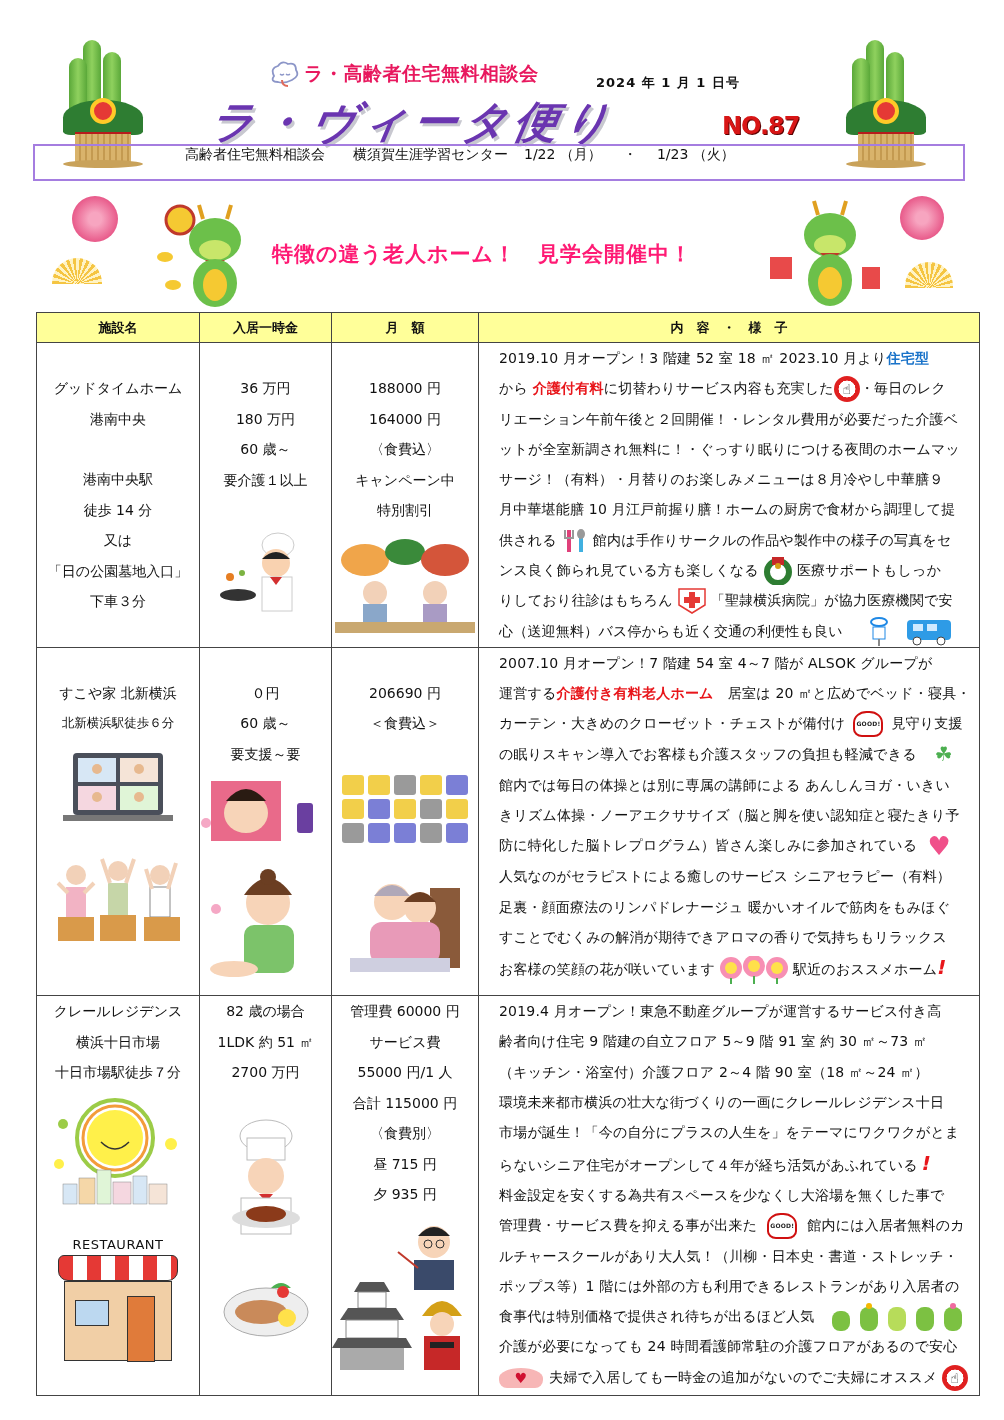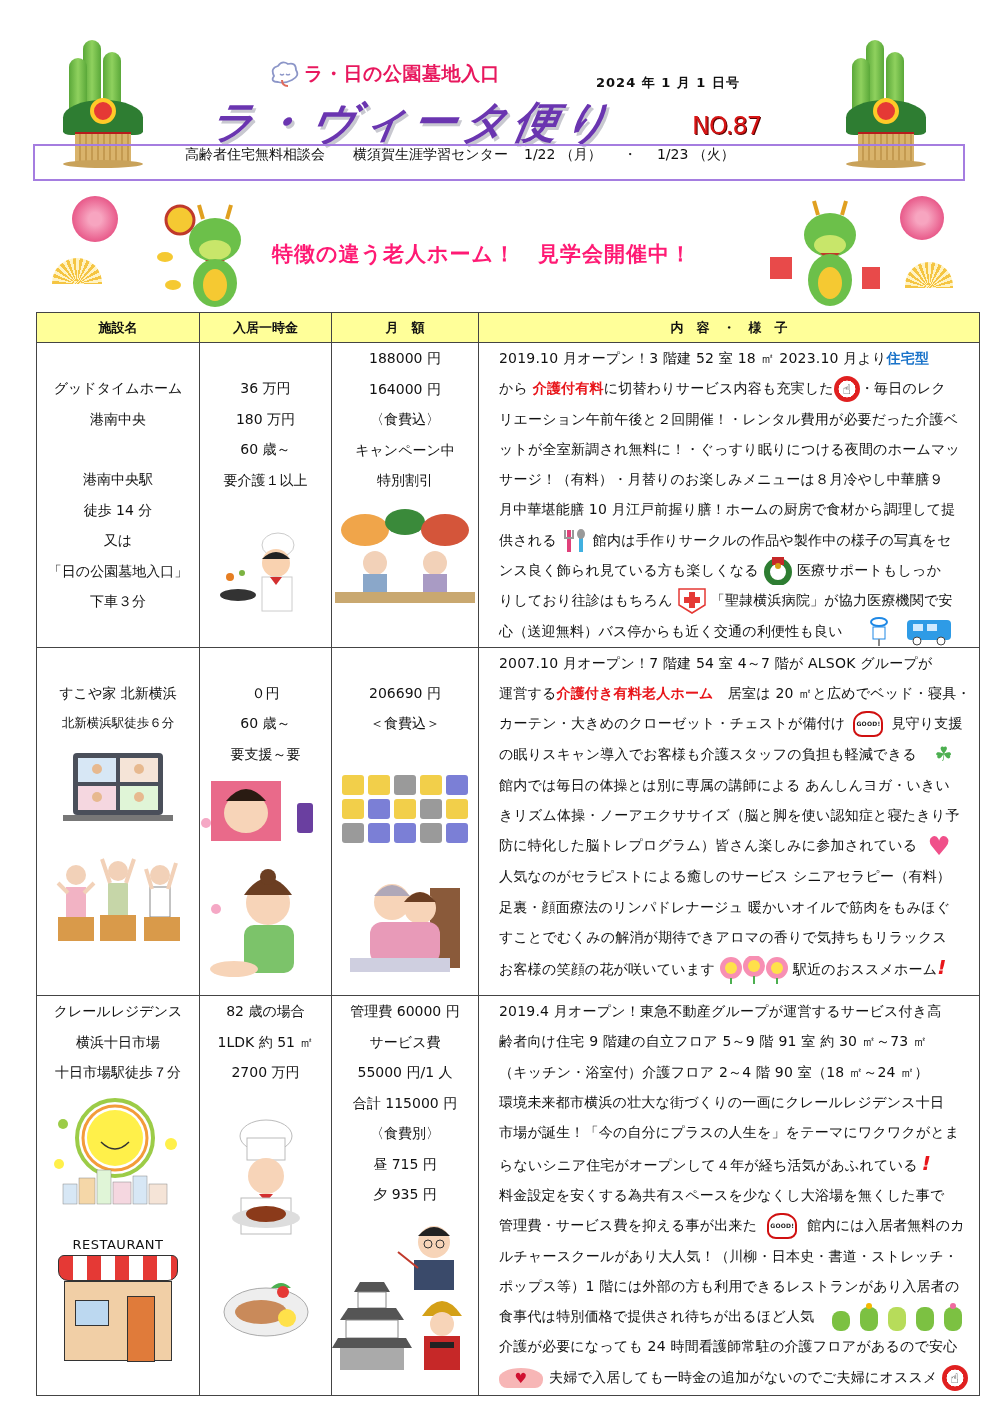--- a/index.html
+++ b/index.html
@@ -74,7 +74,7 @@
     <path d="M12 14 q2 2 4 0 M18 14 q2 2 4 0" stroke="#8c96c8" stroke-width="1.2" fill="none"></path>
     <path d="M14 20 q0 6 6 6" stroke="#e06a5a" stroke-width="2" fill="none"></path>
   </svg>
-  <span class="brand-name">ラ・日の公園墓地入口</span>
+  <span class="brand-name">ラ・高齢者住宅無料相談会</span>
 </div>
 <div class="abs issue-date">2024 年 1 月 1 日号</div>
 <div class="abs newsletter-title">ラ・ヴィータ便り</div>

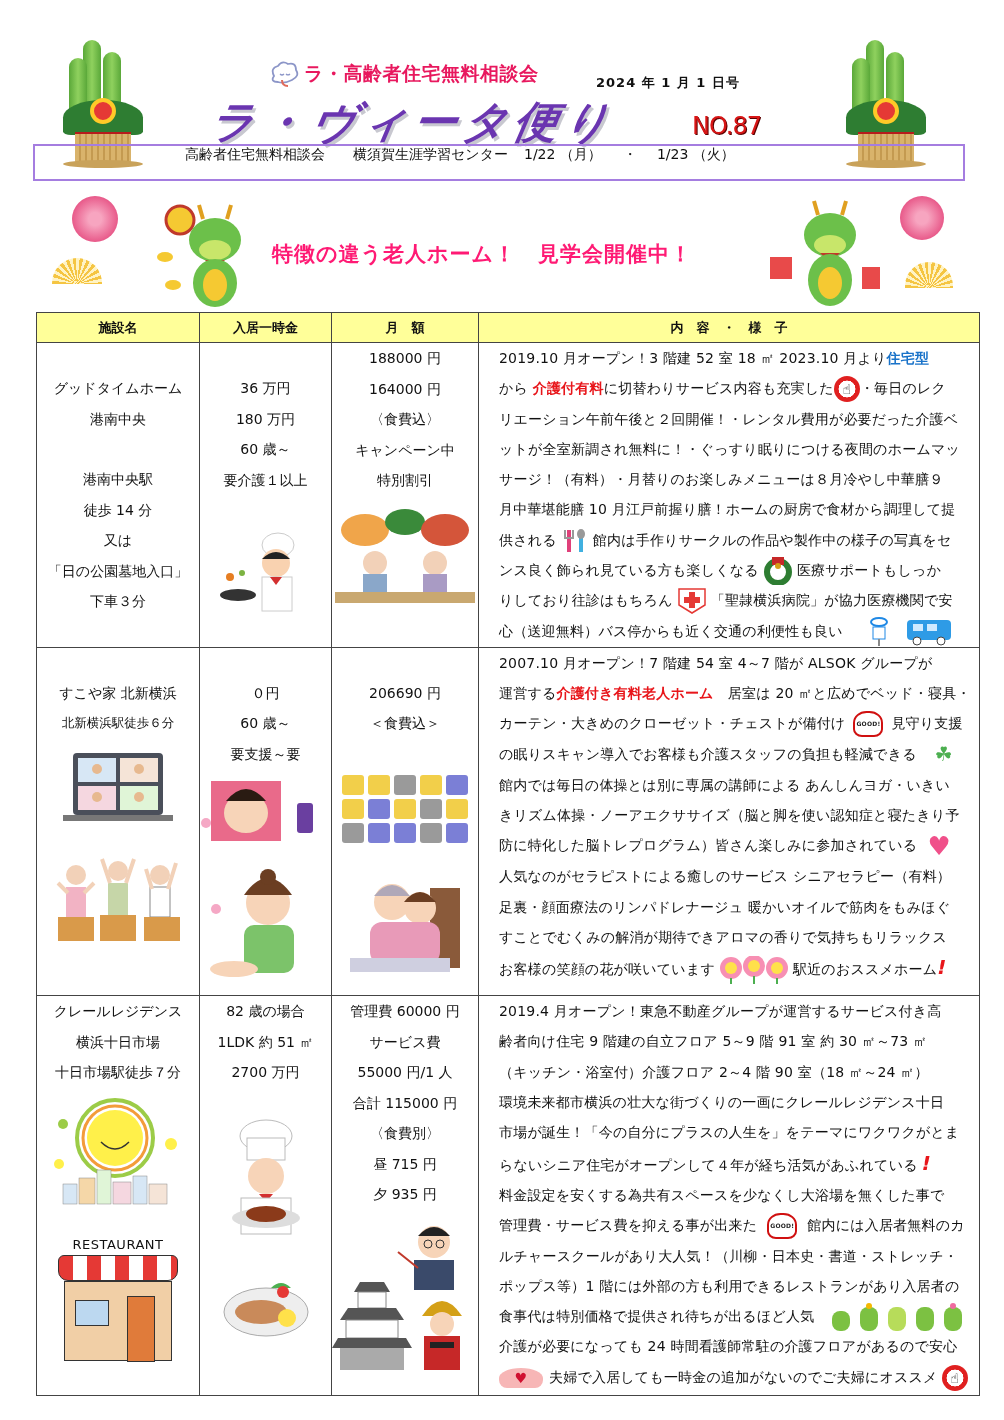--- a/index.html
+++ b/index.html
@@ -13,7 +13,7 @@
   .brand-name { color: #e8185e; font-size: 19px; font-weight: bold; letter-spacing: 0.5px; }
   .issue-date { left: 596px; top: 74px; font-size: 13px; font-weight: bold; letter-spacing: 1px; }
   .newsletter-title { left: 210px; top: 93px; color: #6a35b0; font-size: 44px; font-weight: bold; font-style: italic; letter-spacing: 6px; text-shadow: 3px 3px 0 #c8c8d0; transform: skewX(-10deg); }
-  .issue-no { left: 692px; top: 112px; color: #d81616; font-size: 24px; font-weight: normal; text-shadow: 1px 1px 0 #5a0000; letter-spacing: -1px; }
+  .issue-no { left: 722px; top: 112px; color: #d81616; font-size: 24px; font-weight: bold; text-shadow: 1px 1px 0 #5a0000; letter-spacing: -1px; }
 
   .consult-bar { left: 33px; top: 144px; width: 932px; height: 37px; border: 2px solid #a57de0; display: flex; align-items: flex-start; padding-left: 150px; gap: 0; font-size: 14px; }
   .consult-bar span { margin-right: 28px; }

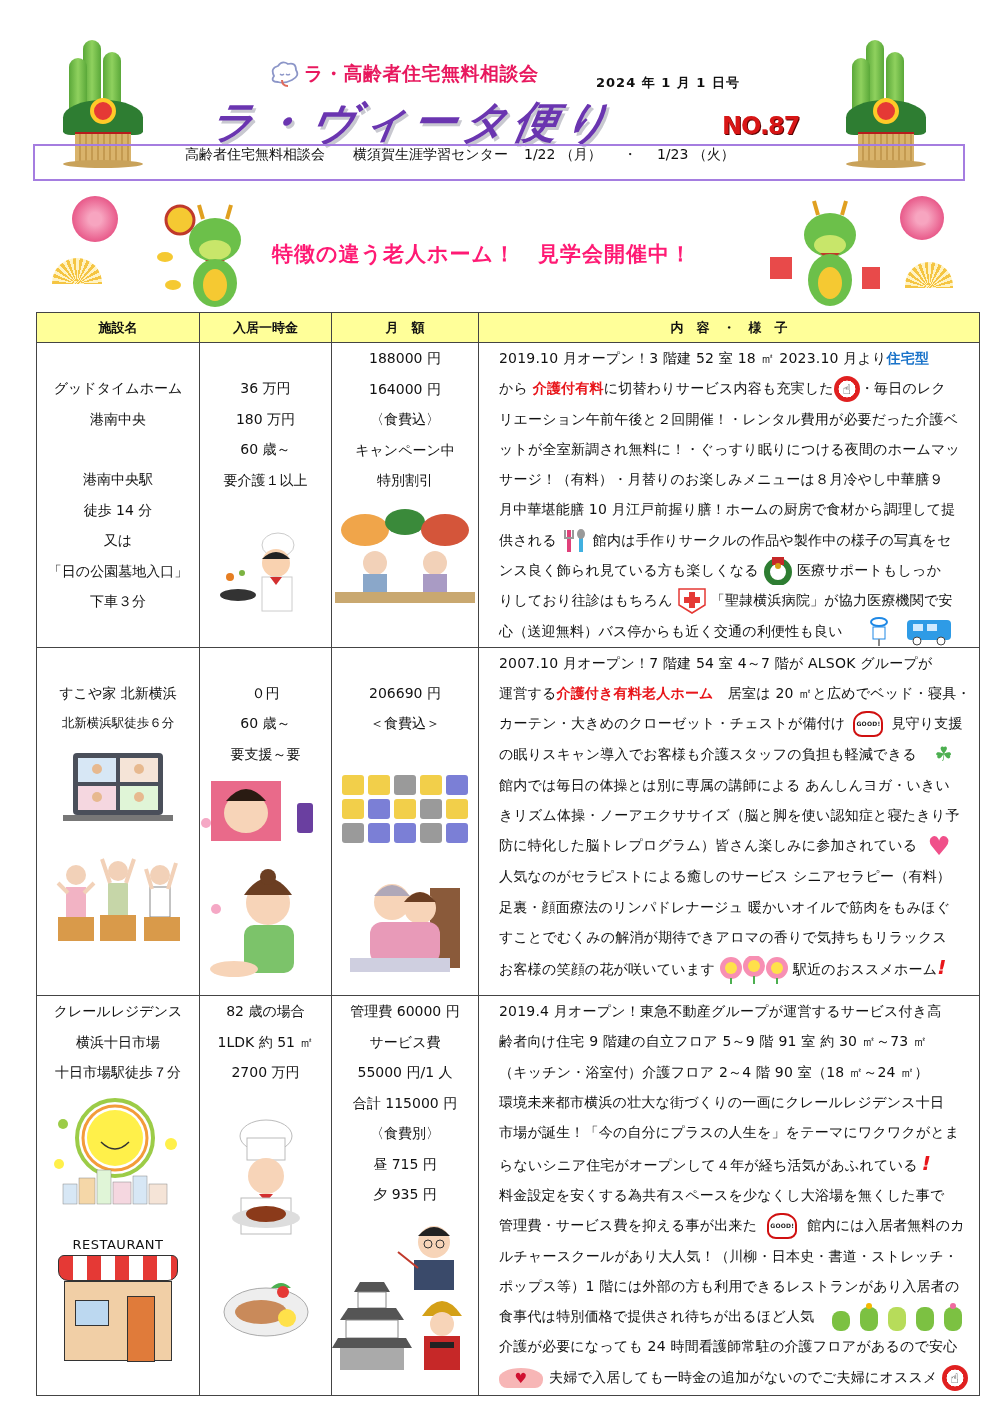--- a/index.html
+++ b/index.html
@@ -159,7 +159,7 @@
             <circle cx="26" cy="58" r="3" fill="#7cb342"></circle>
         </svg>
       </td>
-      <td class="col-monthly" style="">
+      <td class="col-monthly" style="padding-top:30px;">
         <span class="cell-line">188000 円</span>
         <span class="cell-line">164000 円</span>
         <span class="cell-line">〈食費込〉</span>

